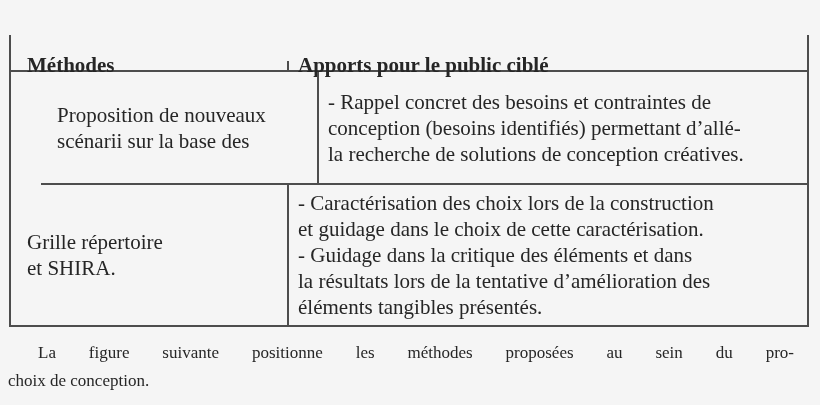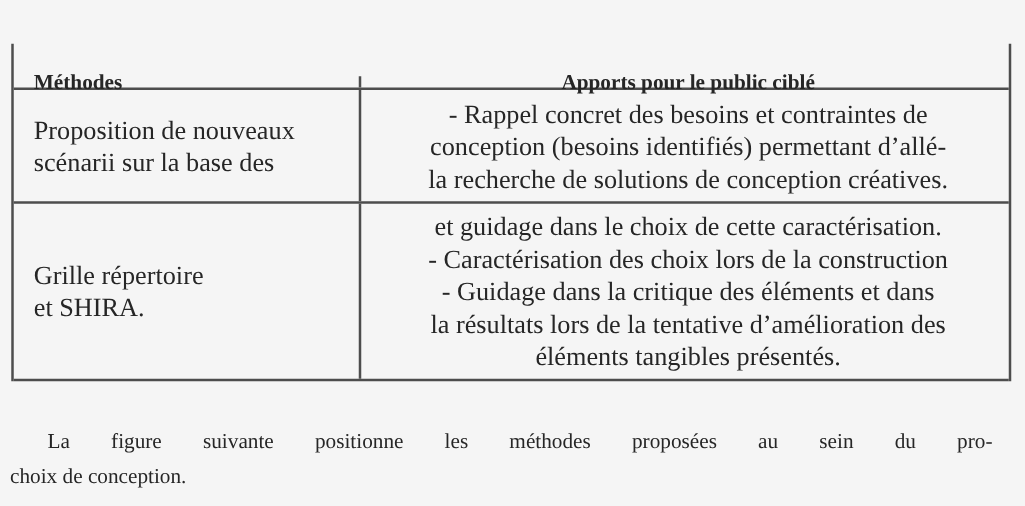--- a/index.html
+++ b/index.html
@@ -52,7 +52,7 @@
   }
   .header-cell {
     font-weight: bold;
-    font-size: 17px;
+    font-size: 21px;
     margin-top: 26px;
   }
   .line {

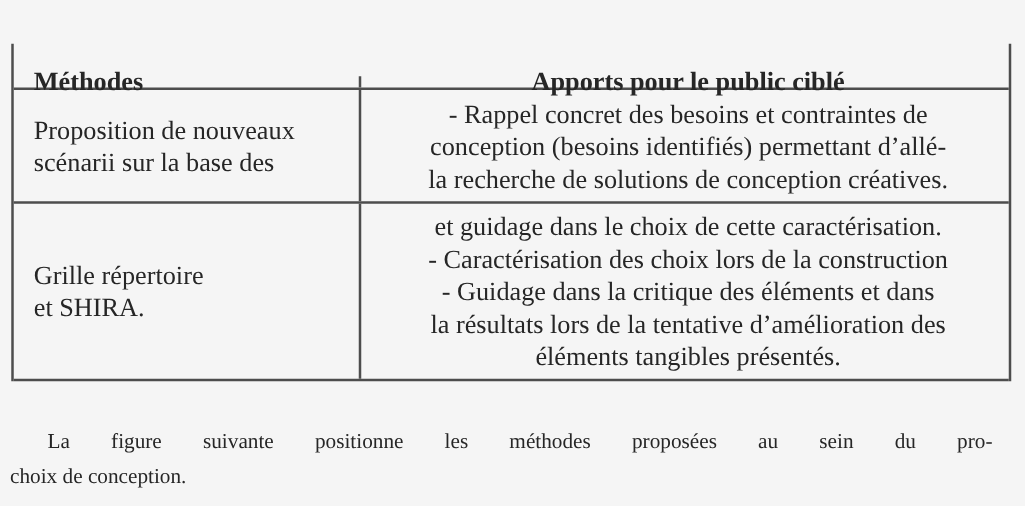--- a/index.html
+++ b/index.html
@@ -48,7 +48,6 @@
     flex: 1;
     padding-left: 9px;
     padding-right: 4px;
-    align-items: center;
   }
   .header-cell {
     font-weight: bold;

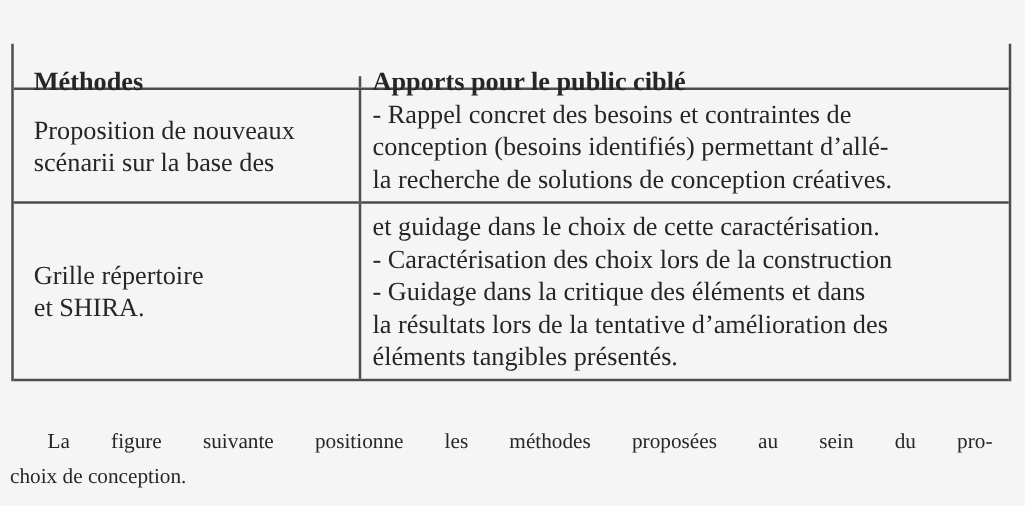--- a/index.html
+++ b/index.html
@@ -30,7 +30,7 @@
     border-bottom: 2px solid #4d4d4d;
   }
   .header-row { height: 37px; }
-  .row1 { height: 91px; }
+  .row1 { height: 113px; margin-left: 30px; }
   .row2 { height: 142px; }
   .cell {
     box-sizing: border-box;

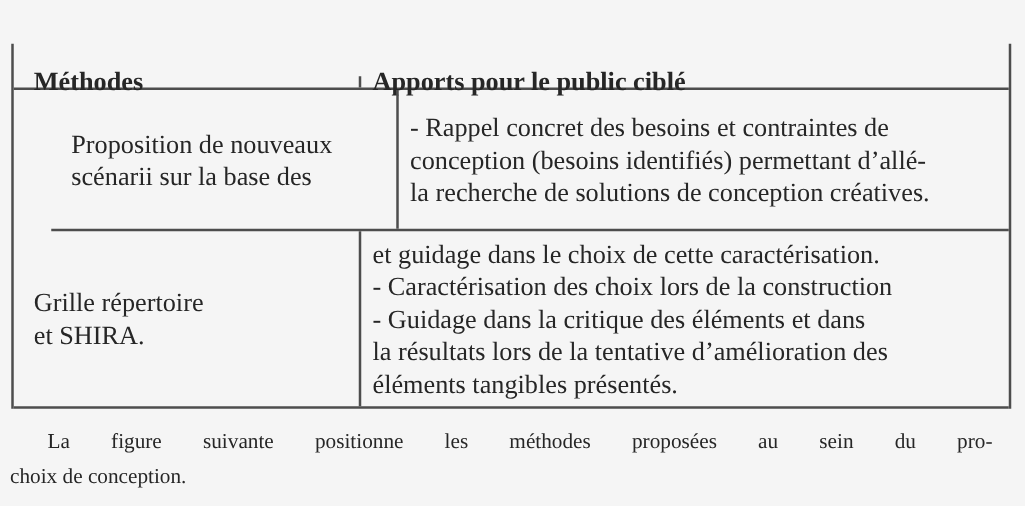--- a/index.html
+++ b/index.html
@@ -106,8 +106,8 @@
       <div class="line">et SHIRA.</div>
     </div>
     <div class="cell col2">
+      <div class="line">- Caractérisation des choix lors de la construction</div>
       <div class="line">et guidage dans le choix de cette caractérisation.</div>
-      <div class="line">- Caractérisation des choix lors de la construction</div>
       <div class="line">- Guidage dans la critique des éléments et dans</div>
       <div class="line">la résultats lors de la tentative d’amélioration des</div>
       <div class="line">éléments tangibles présentés.</div>

